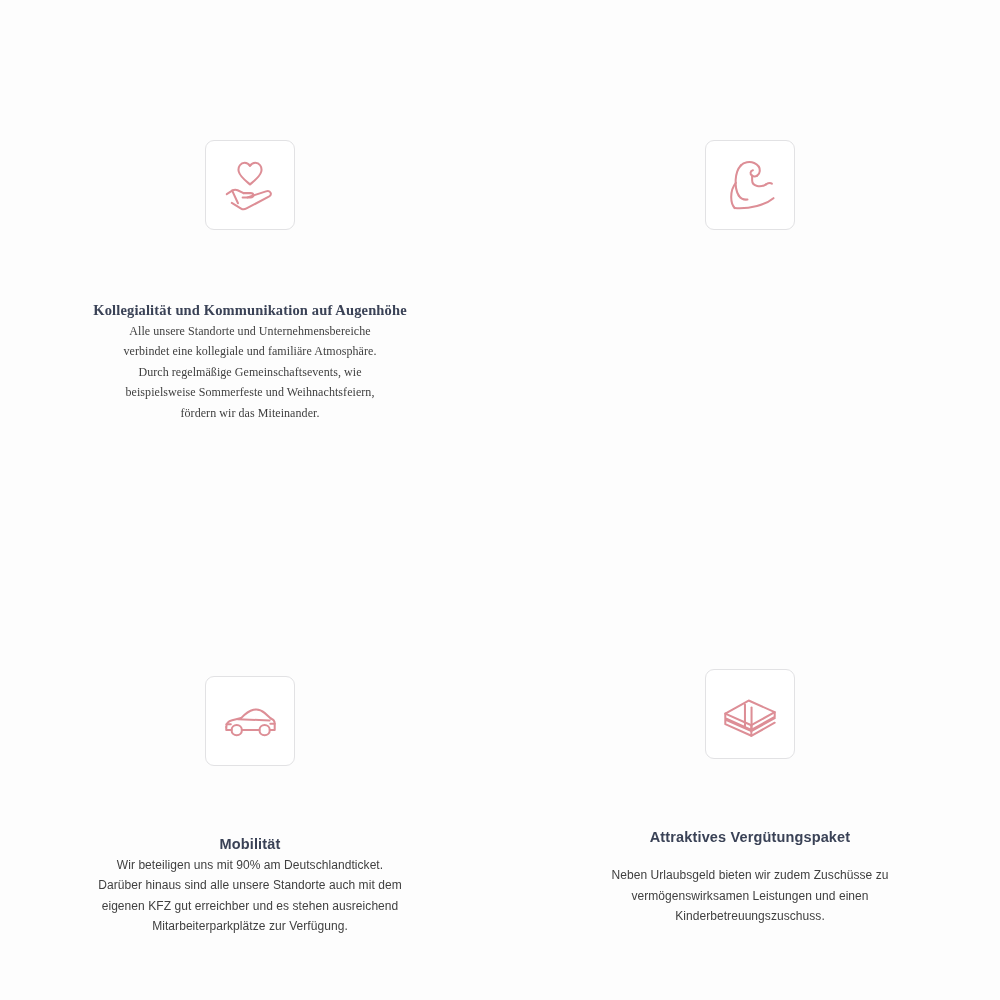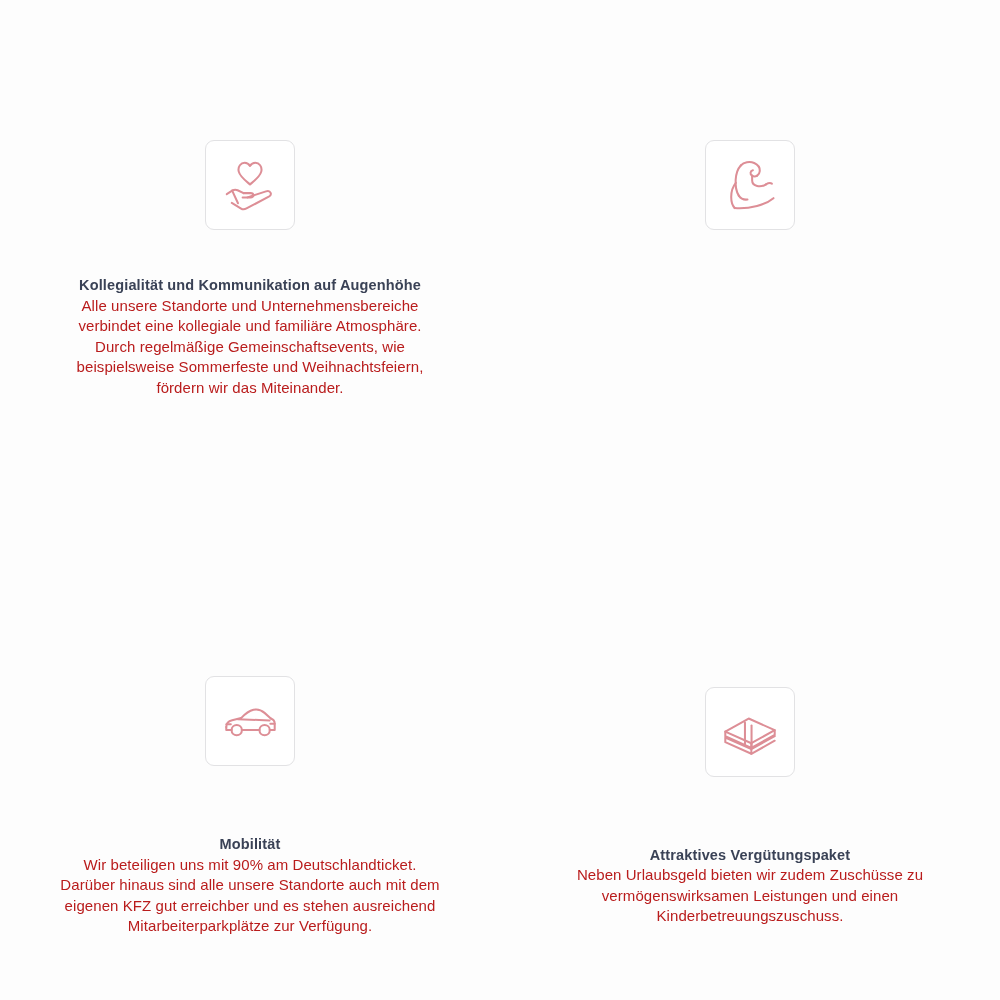--- a/index.html
+++ b/index.html
@@ -62,7 +62,7 @@
     width: 100%;
   }
 
-  .benefit-card.row-1 .card-text { margin-top: 45px; }
+  .benefit-card.row-1 .card-text { margin-top: 70px; font-family: Liberation Serif, serif; }
   .benefit-card.row-2 .card-text { margin-top: 68px; }
 
   .card-title {

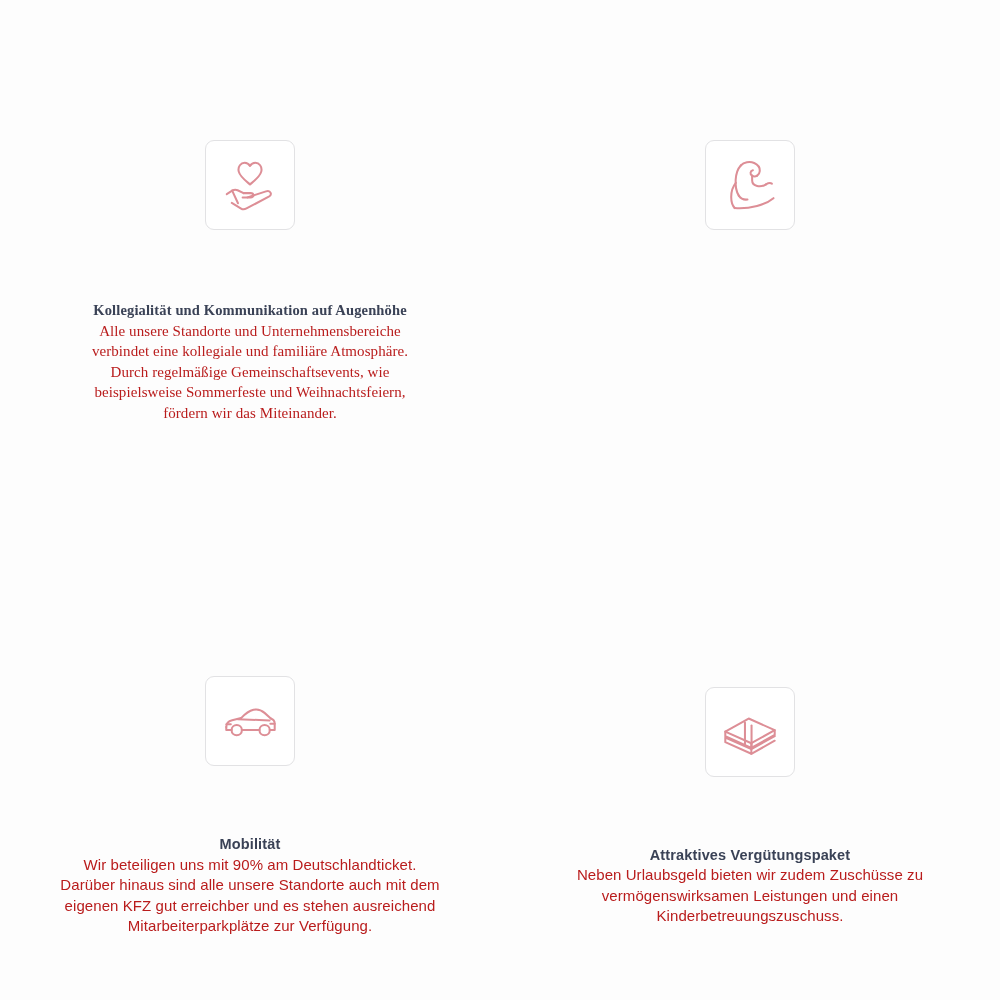--- a/index.html
+++ b/index.html
@@ -74,9 +74,9 @@
   }
 
   .card-body {
-    font-size: 15px;
+    font-size: 12px;
     font-weight: 400;
-    color: #b91c1c;
+    color: #404040;
     line-height: 20.5px;
     letter-spacing: 0.005em;
     white-space: pre-line;

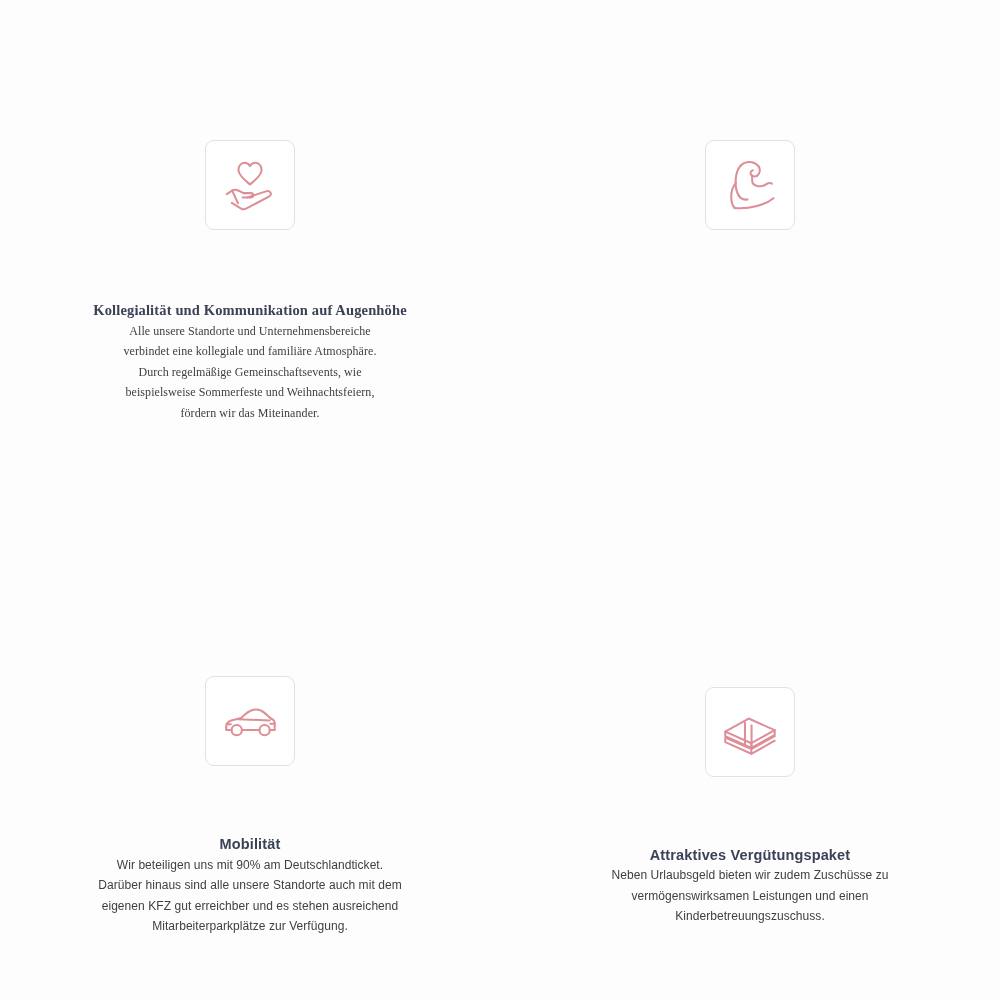--- a/index.html
+++ b/index.html
@@ -86,7 +86,7 @@
   .card-1 .card-body { width: 420px; margin: 0 auto; }
   .card-2 .card-body { width: 450px; margin: 0 auto; }
   .card-3 .card-body { width: 460px; margin: 0 auto; }
-  .card-4 .card-body { width: 420px; margin: 0 auto; }
+  .card-4 .card-body { width: 420px; margin: 18px auto; }
 </style>
 </head>
 <body>

